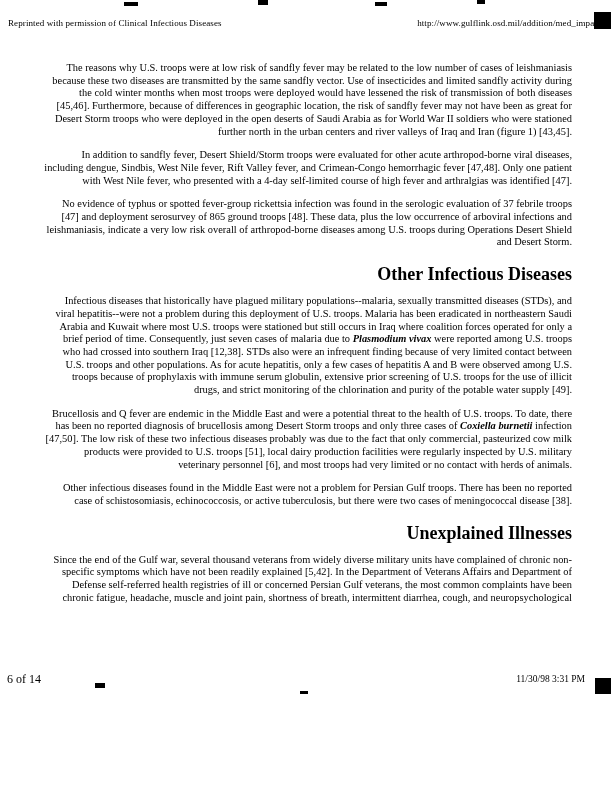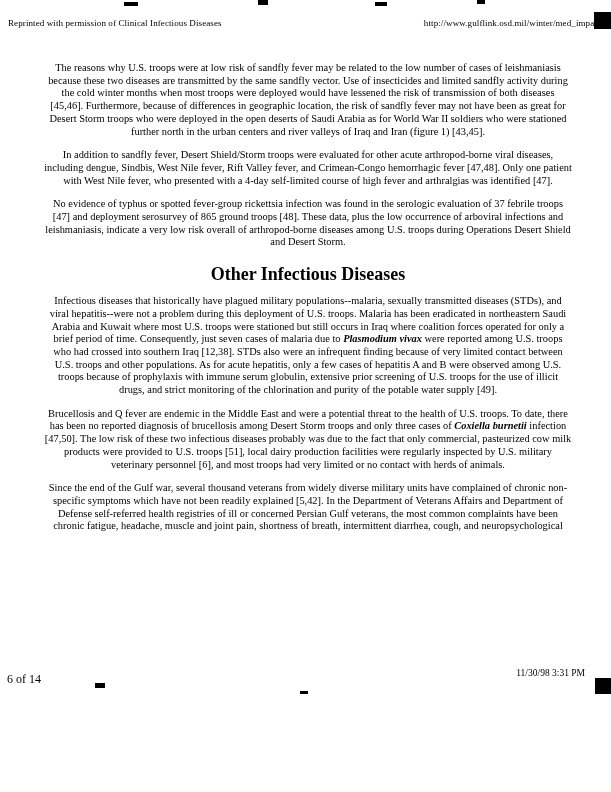--- a/index.html
+++ b/index.html
@@ -91,7 +91,7 @@
 
   <div class="page-header">
     <span>Reprinted with permission of Clinical Infectious Diseases</span>
-    <span>http://www.gulflink.osd.mil/winter/med_impact</span>
+    <span>http://www.gulflink.osd.mil/addition/med_impact</span>
   </div>
 
   <div class="document-body">

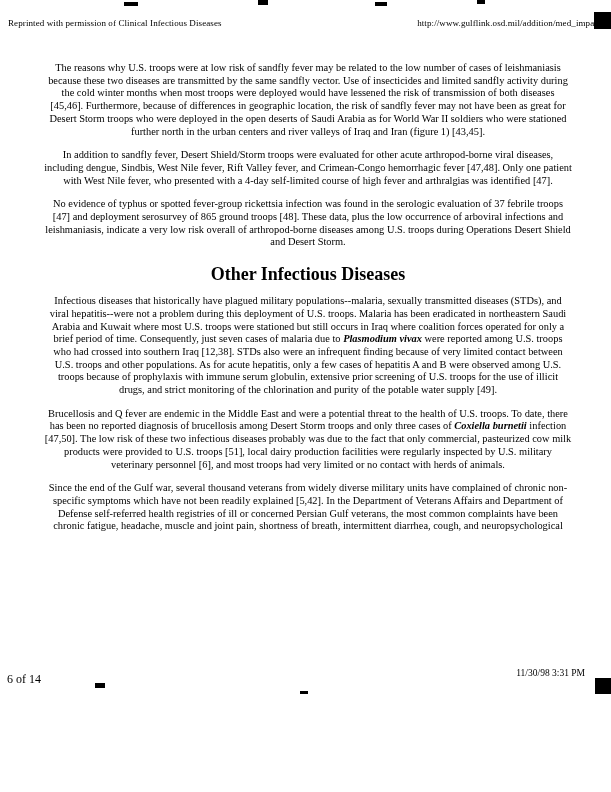--- a/index.html
+++ b/index.html
@@ -34,7 +34,7 @@
     width: 528px;
     font-size: 10.4px;
     line-height: 12.7px;
-    text-align: center;
+    text-align: right;
   }
   .document-body p {
     margin: 0 0 11px 0;

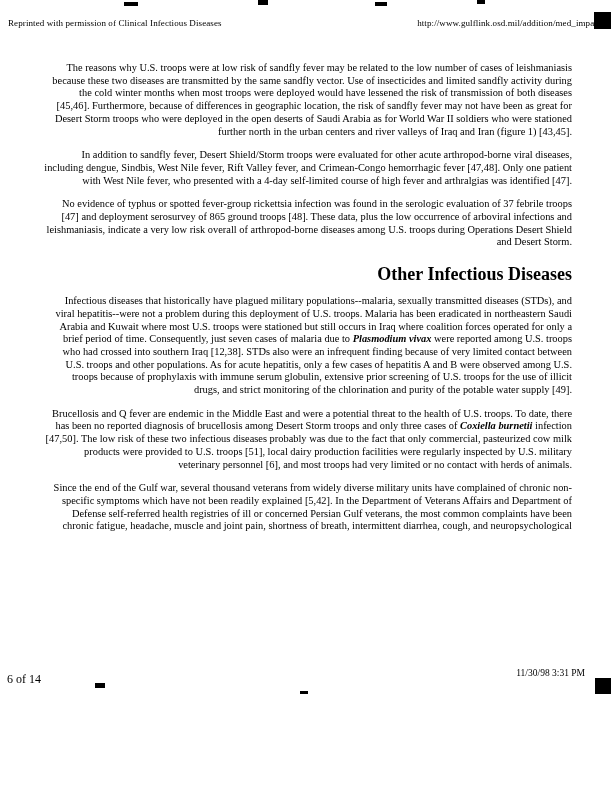--- a/index.html
+++ b/index.html
@@ -105,6 +105,7 @@
 
     <p><span>Brucellosis and Q fever are endemic in the Middle East and were a potential threat to the health of U.S. troops. To date, there has been no reported diagnosis of brucellosis among Desert Storm troops and only three cases of </span><em>Coxiella burnetii</em><span> infection [47,50]. The low risk of these two infectious diseases probably was due to the fact that only commercial, pasteurized cow milk products were provided to U.S. troops [51], local dairy production facilities were regularly inspected by U.S. military veterinary personnel [6], and most troops had very limited or no contact with herds of animals.</span></p>
 
+    <p>Other infectious diseases found in the Middle East were not a problem for Persian Gulf troops. There has been no reported case of schistosomiasis, echinococcosis, or active tuberculosis, but there were two cases of meningococcal disease [38].</p>
 
 
     <p>Since the end of the Gulf war, several thousand veterans from widely diverse military units have complained of chronic non-specific symptoms which have not been readily explained [5,42]. In the Department of Veterans Affairs and Department of Defense self-referred health registries of ill or concerned Persian Gulf veterans, the most common complaints have been chronic fatigue, headache, muscle and joint pain, shortness of breath, intermittent diarrhea, cough, and neuropsychological</p>

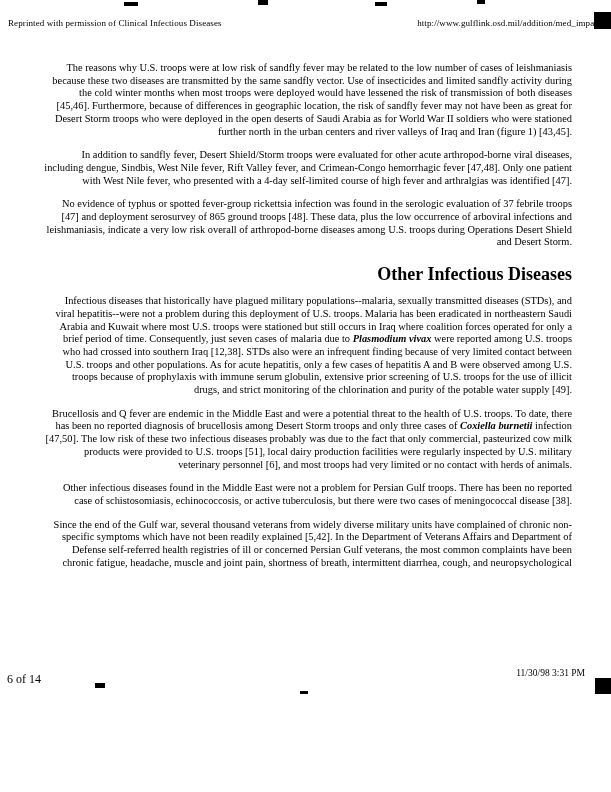--- a/index.html
+++ b/index.html
@@ -107,6 +107,7 @@
 
     <p>Other infectious diseases found in the Middle East were not a problem for Persian Gulf troops. There has been no reported case of schistosomiasis, echinococcosis, or active tuberculosis, but there were two cases of meningococcal disease [38].</p>
 
+    <h2>Unexplained Illnesses</h2>
 
     <p>Since the end of the Gulf war, several thousand veterans from widely diverse military units have complained of chronic non-specific symptoms which have not been readily explained [5,42]. In the Department of Veterans Affairs and Department of Defense self-referred health registries of ill or concerned Persian Gulf veterans, the most common complaints have been chronic fatigue, headache, muscle and joint pain, shortness of breath, intermittent diarrhea, cough, and neuropsychological</p>
   </div>

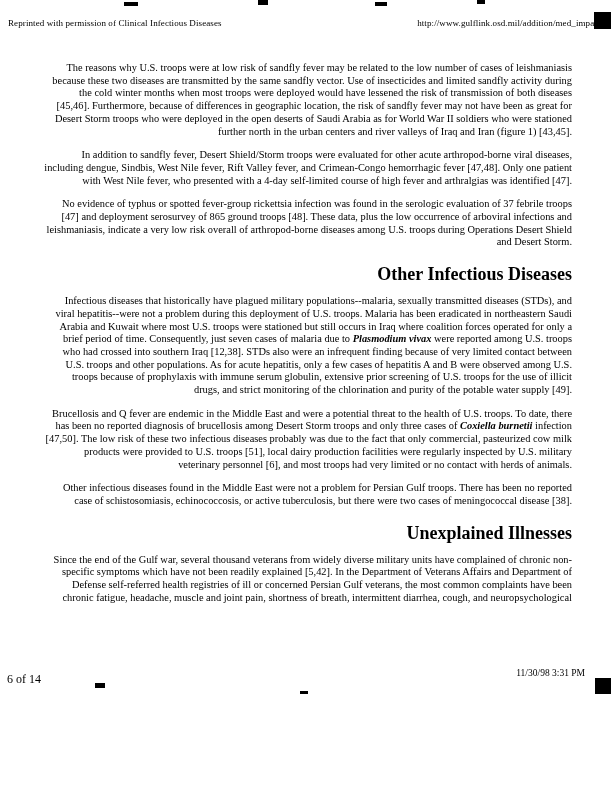--- a/index.html
+++ b/index.html
@@ -59,7 +59,7 @@
   .footer-right {
     position: absolute;
     right: 26px;
-    bottom: 18px;
+    bottom: 12px;
     font-size: 9.5px;
   }
   .artifact {

